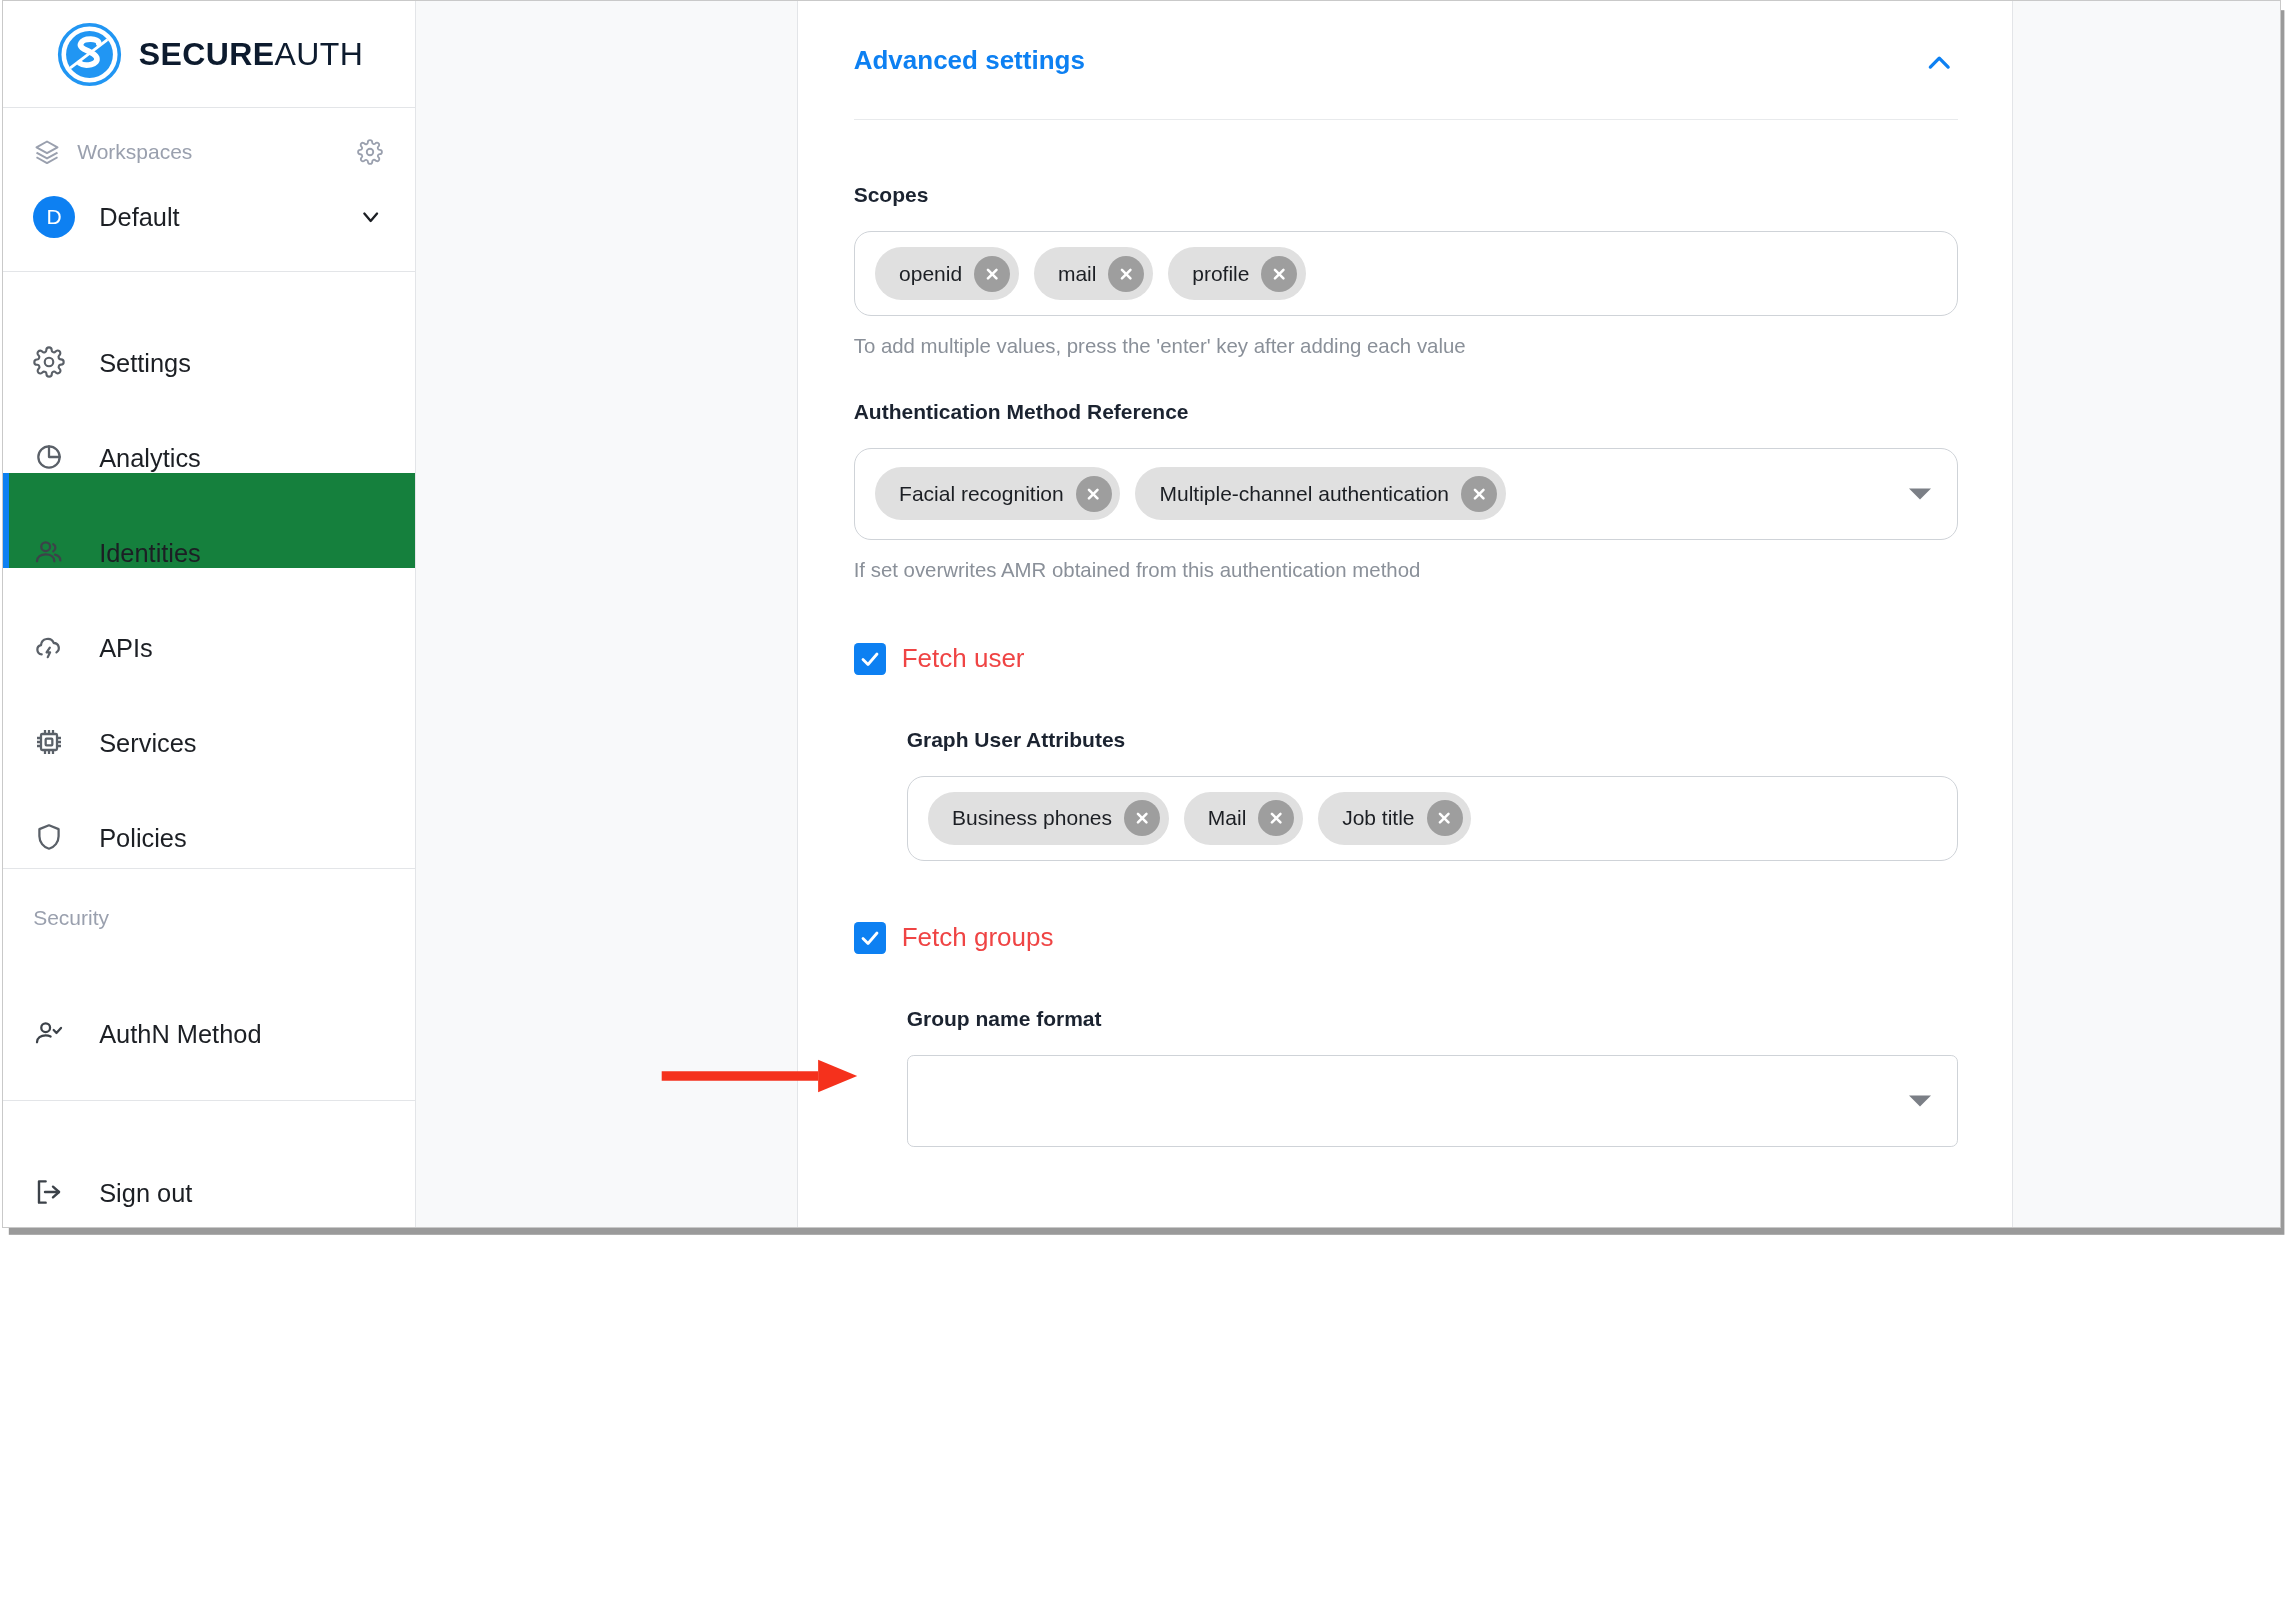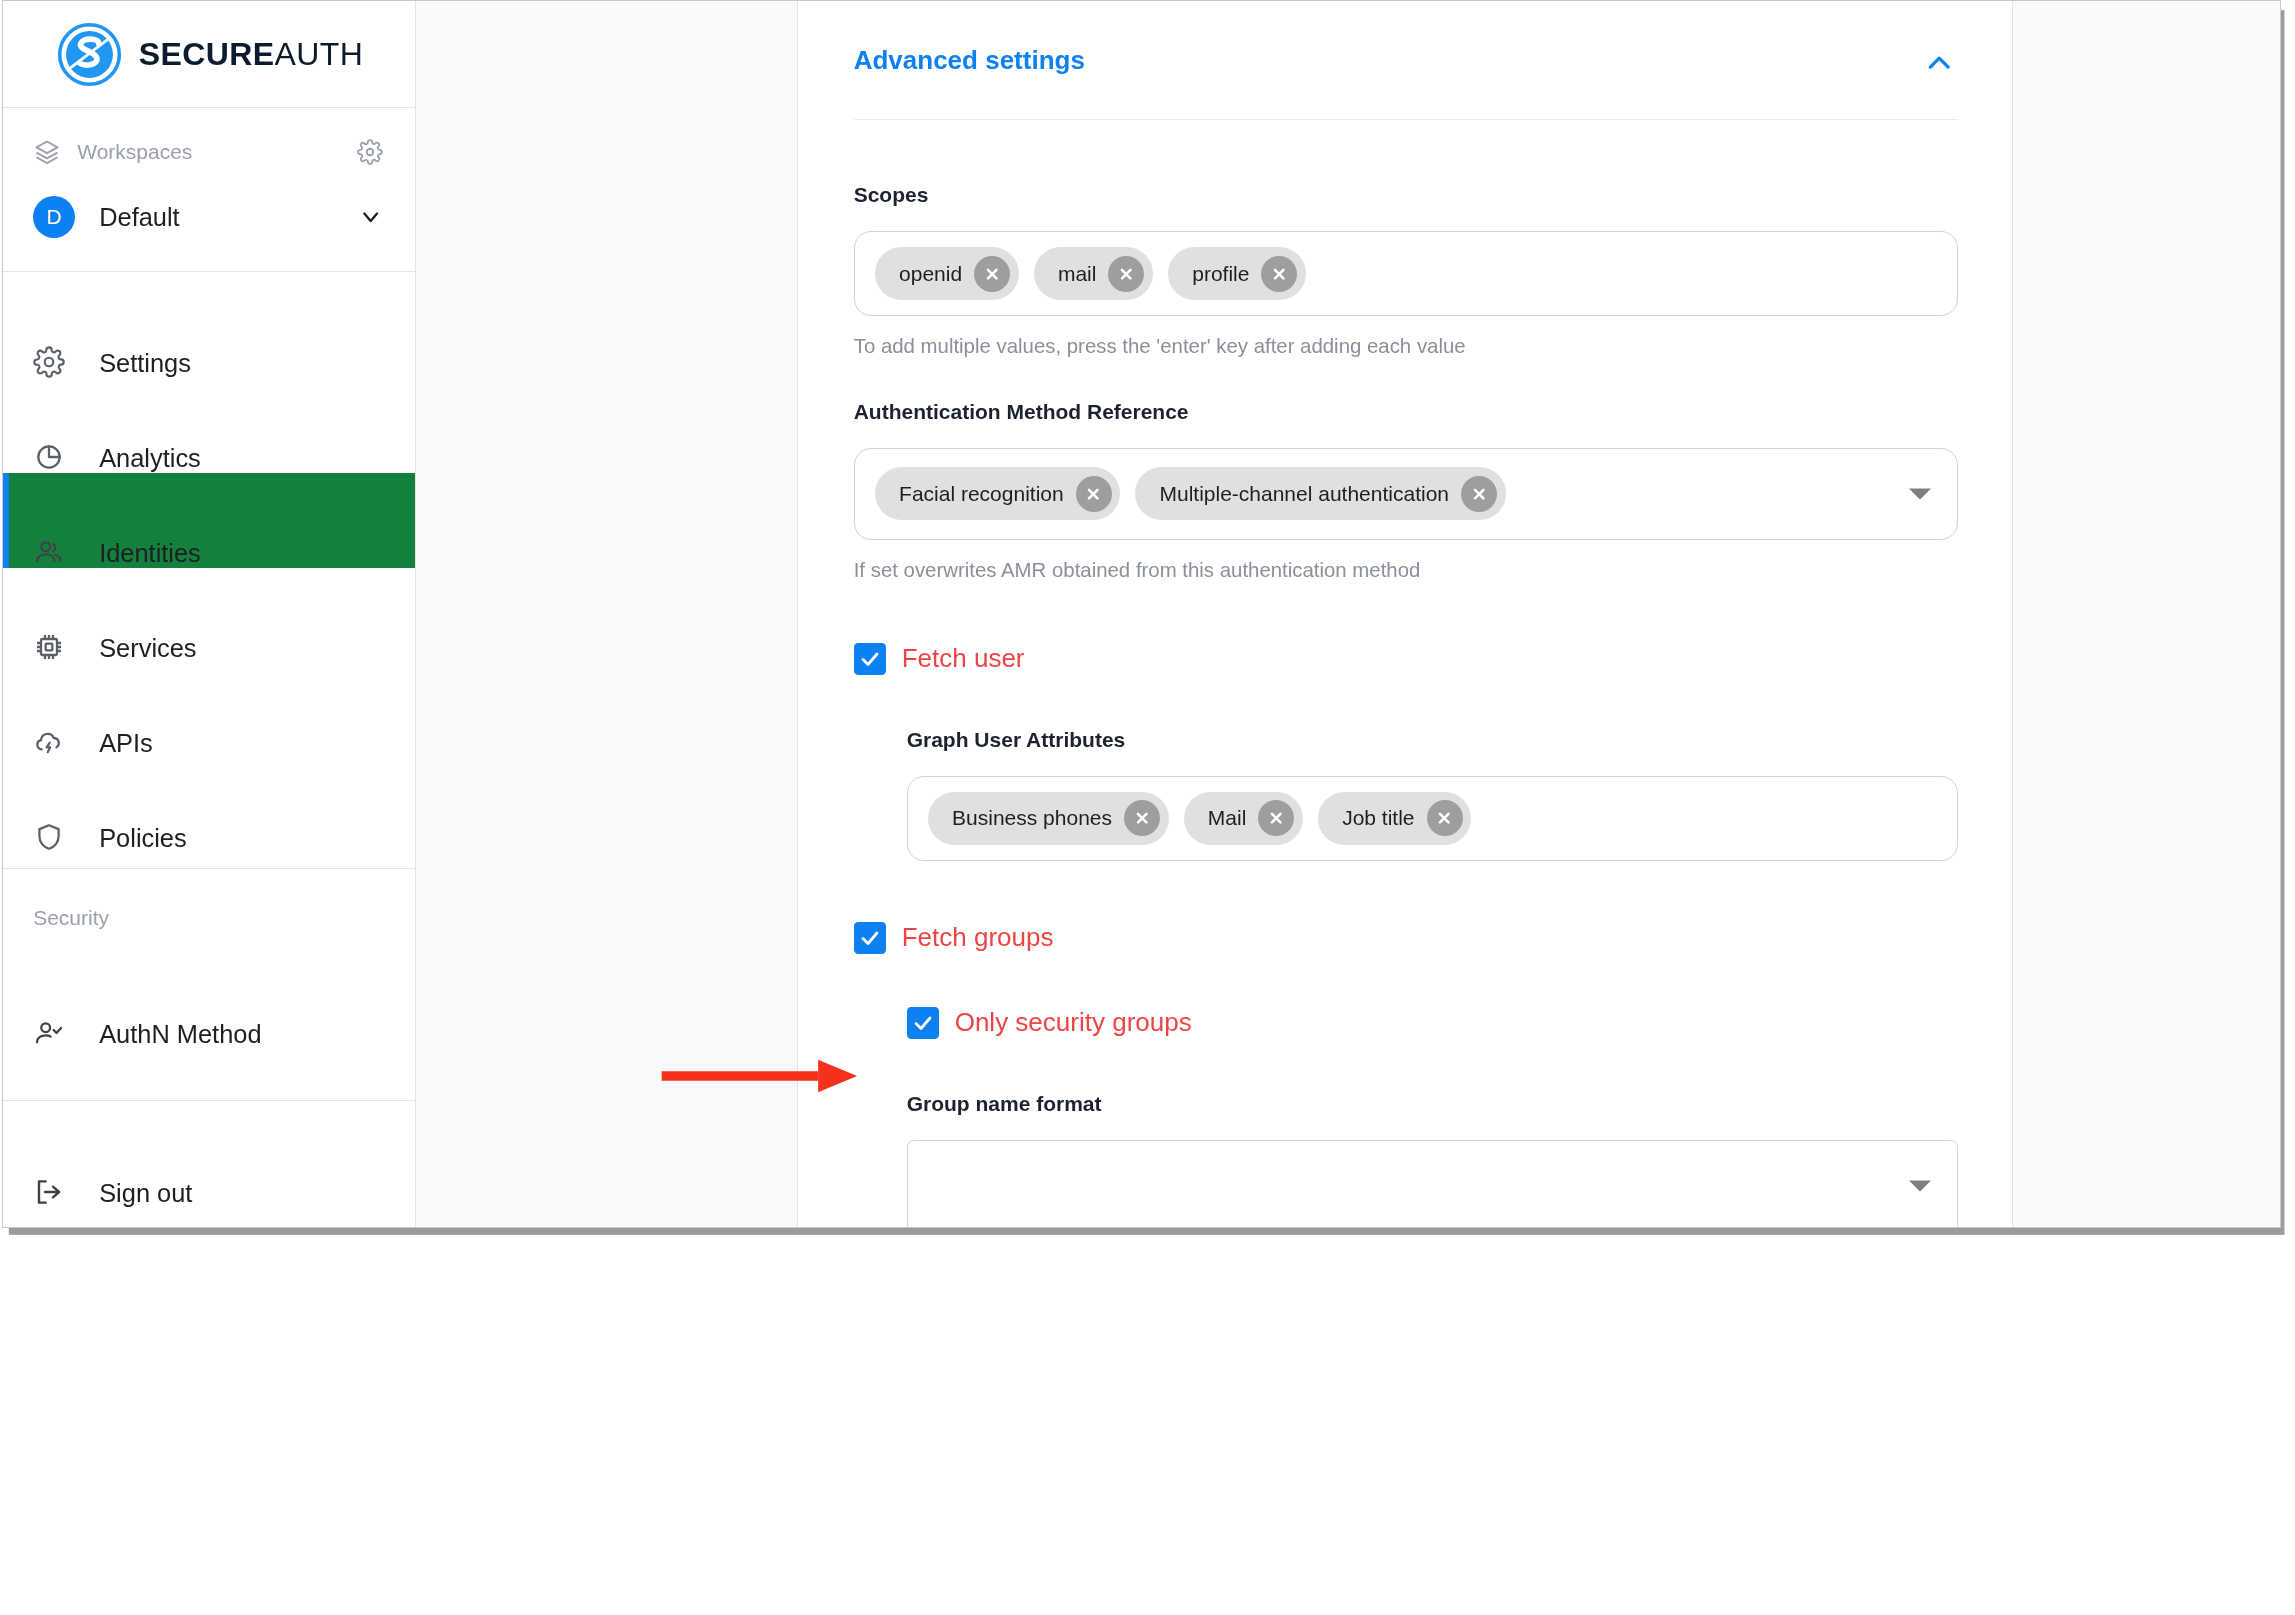--- a/index.html
+++ b/index.html
@@ -332,6 +332,16 @@
 
       <div class="nav-item">
         <span class="nav-ico">
+          <svg viewBox="0 0 24 24" width="32" height="32" fill="none" stroke="#5a6068" stroke-width="1.7" stroke-linecap="round" stroke-linejoin="round">
+            <path d="M6.5 17.5A3.5 3.5 0 0 1 6 10.6 5 5 0 0 1 15.6 9 3.8 3.8 0 0 1 17.6 16"></path>
+            <path d="M12.6 12.5 10.2 16h2.6l-1.7 3.6"></path>
+          </svg>
+        </span>
+        <span class="nav-txt">APIs</span>
+      </div>
+
+      <div class="nav-item">
+        <span class="nav-ico">
           <svg viewBox="0 0 24 24" width="32" height="32" fill="none" stroke="#5a6068" stroke-width="1.7" stroke-linejoin="round">
             <rect x="6" y="6" width="12" height="12" rx="1"></rect>
             <rect x="9.5" y="9.5" width="5" height="5" rx="0.6"></rect>
@@ -339,16 +349,6 @@
           </svg>
         </span>
         <span class="nav-txt">Services</span>
-      </div>
-
-      <div class="nav-item">
-        <span class="nav-ico">
-          <svg viewBox="0 0 24 24" width="32" height="32" fill="none" stroke="#5a6068" stroke-width="1.7" stroke-linecap="round" stroke-linejoin="round">
-            <path d="M6.5 17.5A3.5 3.5 0 0 1 6 10.6 5 5 0 0 1 15.6 9 3.8 3.8 0 0 1 17.6 16"></path>
-            <path d="M12.6 12.5 10.2 16h2.6l-1.7 3.6"></path>
-          </svg>
-        </span>
-        <span class="nav-txt">APIs</span>
       </div>
 
 

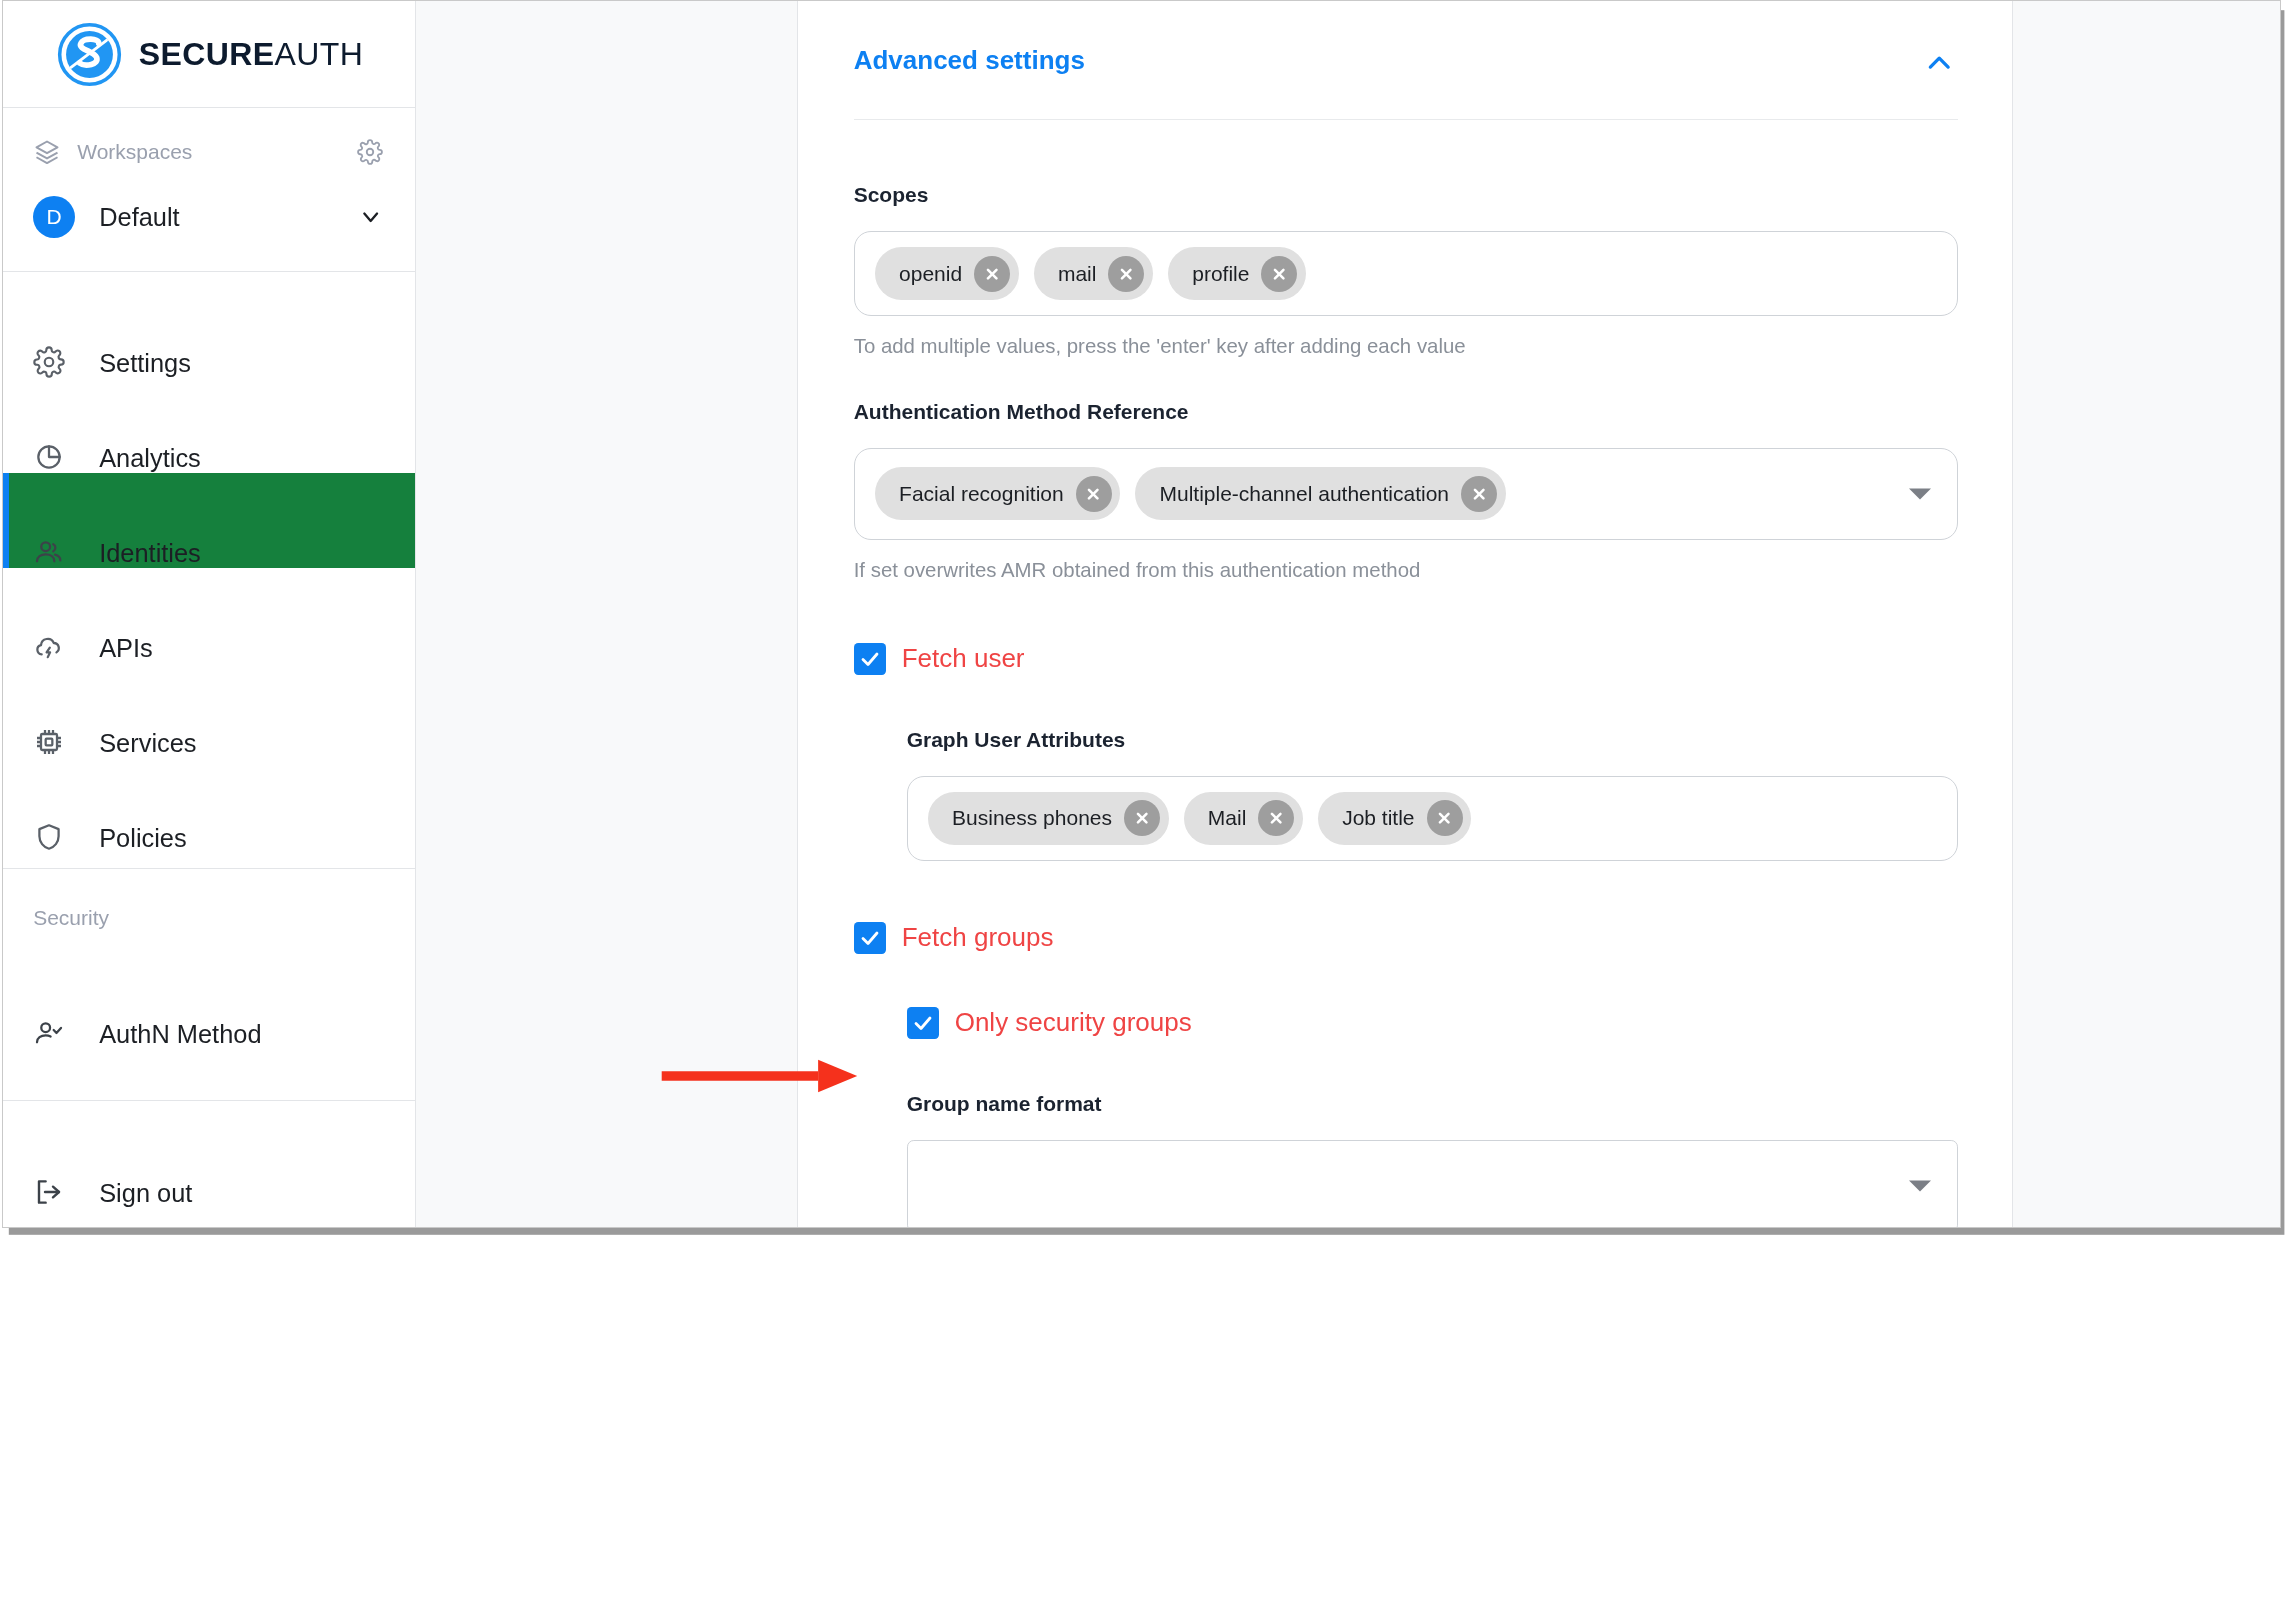--- a/index.html
+++ b/index.html
@@ -513,14 +513,6 @@
           <span class="cb-label">Fetch groups</span>
         </div>
 
-        <div class="cb-row indent sub">
-          <span class="checkbox">
-            <svg viewBox="0 0 24 24" width="24" height="24" fill="none" stroke="#ffffff" stroke-width="2.8" stroke-linecap="round" stroke-linejoin="round">
-                <polyline points="5 12.5 10 17.5 19 7"></polyline>
-              </svg>
-          </span>
-          <span class="cb-label">Only security groups</span>
-        </div>
 
         <div class="subgroup">
           <div class="field-label">Group name format</div>

